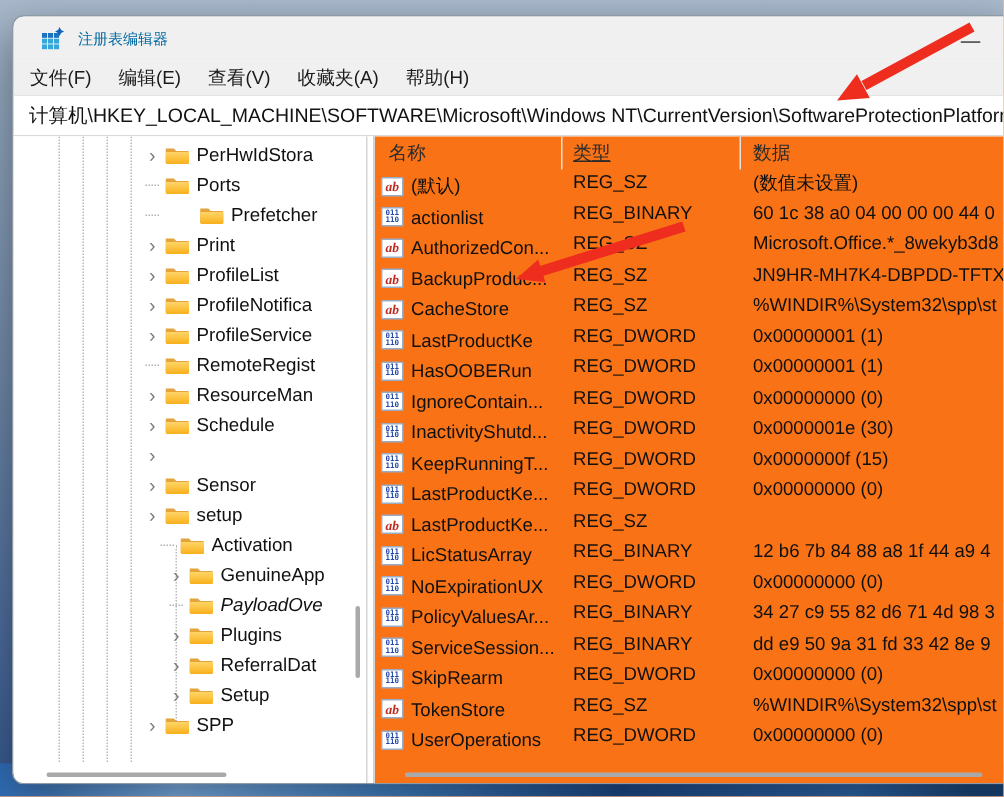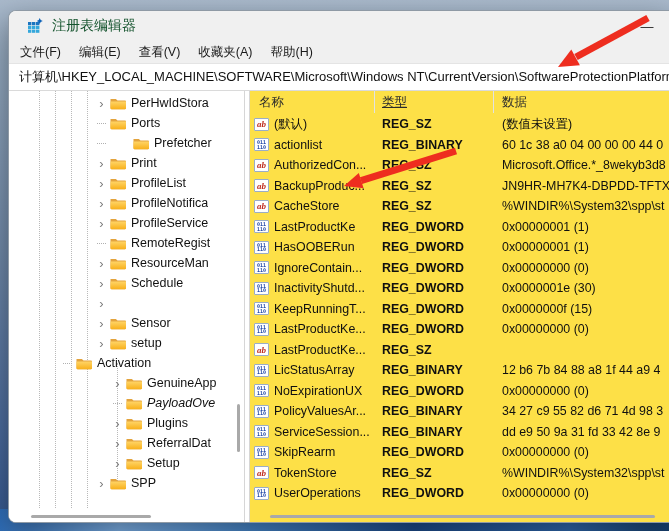--- a/index.html
+++ b/index.html
@@ -12,7 +12,7 @@
     border:1px solid #8f9aa5;border-right:none;border-radius:8px 0 0 8px;
     box-shadow:0 10px 28px rgba(0,0,0,.38);display:flex;flex-direction:column;overflow:hidden;}
   .titlebar{height:30px;background:#f0f0f0;display:flex;align-items:center;padding-left:18px;gap:9px;position:relative;flex:none;}
-  .title-text{font-size:14px;color:#14532d;}
+  .title-text{font-size:10px;color:#0369a1;}
   .title-min{position:absolute;right:6px;top:0;width:34px;height:30px;display:flex;align-items:center;justify-content:center;font-size:13px;color:#222;}
   .menubar{height:22px;background:#f0f0f0;display:flex;align-items:center;padding-left:2px;flex:none;}
   .menu-item{font-size:12.5px;color:#1a1a1a;padding:2px 9px;}

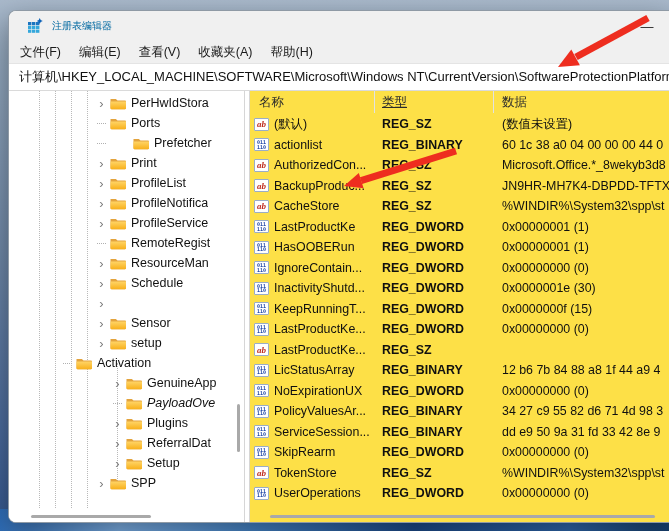--- a/index.html
+++ b/index.html
@@ -35,7 +35,7 @@
   .h-thumb,.v-thumb{position:absolute;background:#a9a9a9;border-radius:2px;}
   
   .splitter{width:4px;flex:none;background:#fff;}
-  .list-pane{flex:1;border-left:1px solid #d6d6d6;position:relative;overflow:hidden;display:flex;flex-direction:column;background:#fde047;}
+  .list-pane{flex:1;border-left:1px solid #d6d6d6;position:relative;overflow:hidden;display:flex;flex-direction:column;background:#f97316;}
   .list-header{height:22px;display:flex;align-items:center;font-size:12.5px;color:#2b2b2b;flex:none;}
   .hc{height:22px;display:flex;align-items:center;box-sizing:border-box;}
   .hc-name{width:125px;padding-left:9px;border-right:1px solid #e2e2e2;}

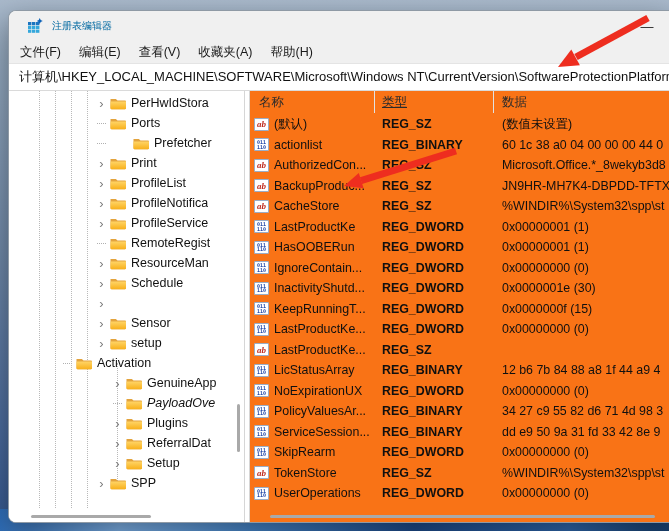--- a/index.html
+++ b/index.html
@@ -42,7 +42,7 @@
   .hc-type{width:119px;padding-left:7px;border-right:1px solid #e2e2e2;text-decoration:underline;}
   .hc-data{flex:1;padding-left:8px;}
   .list-rows{flex:1;padding-top:1px;}
-  .list-row{height:20.5px;display:flex;align-items:center;font-size:12.4px;color:#101010;white-space:nowrap;}
+  .list-row{height:20.5px;display:flex;font-size:12.4px;color:#101010;white-space:nowrap;}
   .c-name{width:125px;flex:none;display:flex;align-items:center;gap:5px;padding-left:4px;box-sizing:border-box;overflow:hidden;}
   .c-type{width:119px;flex:none;padding-left:7px;box-sizing:border-box;overflow:hidden;font-weight:bold;}
   .c-data{flex:1;padding-left:8px;overflow:hidden;}

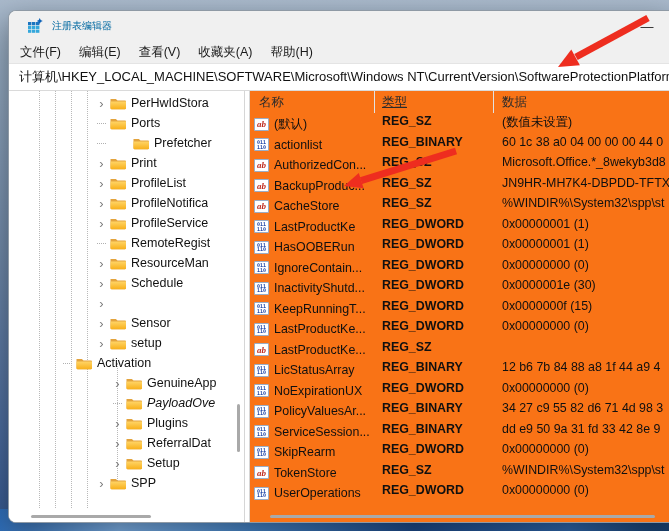--- a/index.html
+++ b/index.html
@@ -44,7 +44,7 @@
   .list-rows{flex:1;padding-top:1px;}
   .list-row{height:20.5px;display:flex;font-size:12.4px;color:#101010;white-space:nowrap;}
   .c-name{width:125px;flex:none;display:flex;align-items:center;gap:5px;padding-left:4px;box-sizing:border-box;overflow:hidden;}
-  .c-type{width:119px;flex:none;padding-left:7px;box-sizing:border-box;overflow:hidden;font-weight:bold;}
+  .c-type{width:119px;flex:none;padding-left:7px;box-sizing:border-box;overflow:hidden;}
   .c-data{flex:1;padding-left:8px;overflow:hidden;}
   .ri{width:15px;height:13px;flex:none;border:1px solid #9aadc7;background:#fff;display:flex;align-items:center;justify-content:center;box-sizing:border-box;border-radius:1px;}
   .ri.ab{color:#bf2b1e;font:italic bold 9px "Liberation Serif","DejaVu Serif",serif;letter-spacing:0;}

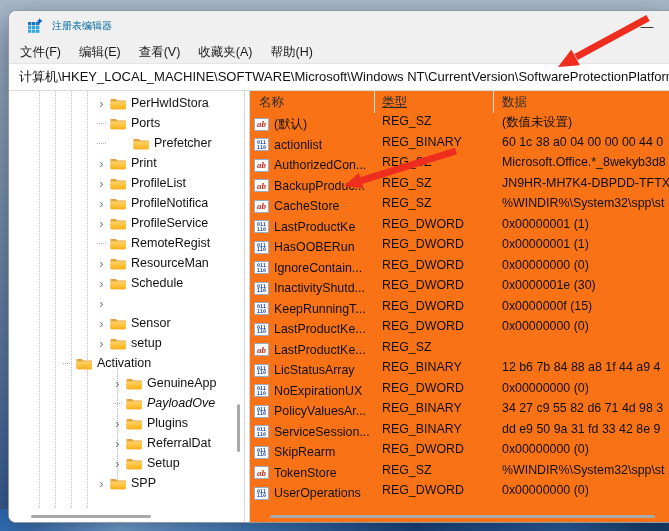--- a/index.html
+++ b/index.html
@@ -228,7 +228,7 @@
                 <span class="lbl">setup</span>
               </div>
             </div>
-            <div class="tree-row" style="padding-left: 52px; align-items: center;">
+            <div class="tree-row" style="padding-left: 96px; align-items: center;">
               <span class="stubline"></span>
               <div class="row-body">
                 <svg class="folder-svg" width="16" height="13" viewBox="0 0 16 13">

